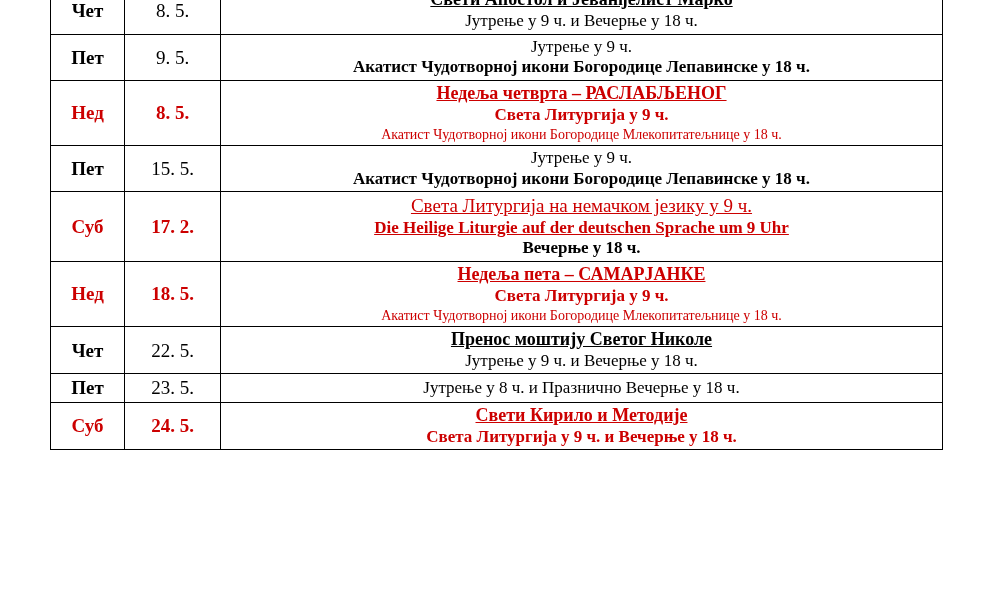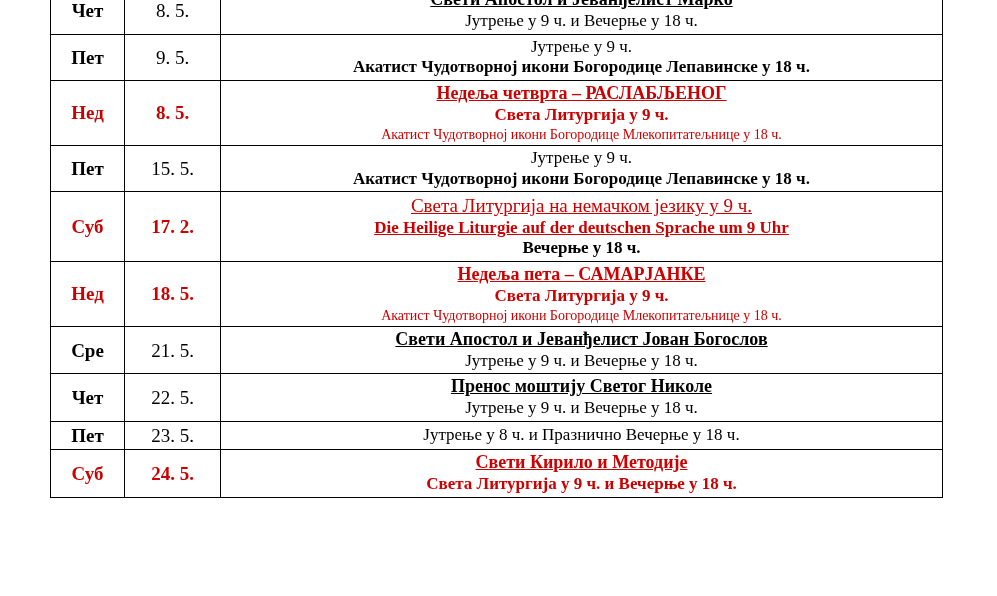--- a/index.html
+++ b/index.html
@@ -141,14 +141,6 @@
           </td>
         </tr>
         <tr>
-          <td class="day black bold">Сре</td>
-          <td class="date black">21. 5.</td>
-          <td class="desc">
-            <span class="line l-head black u">Свети Апостол и Јеванђелист Јован Богослов</span>
-            <span class="line l-plain black">Јутрење у 9 ч. и Вечерње у 18 ч.</span>
-          </td>
-        </tr>
-        <tr>
           <td class="day black bold">Чет</td>
           <td class="date black">22. 5.</td>
           <td class="desc">

